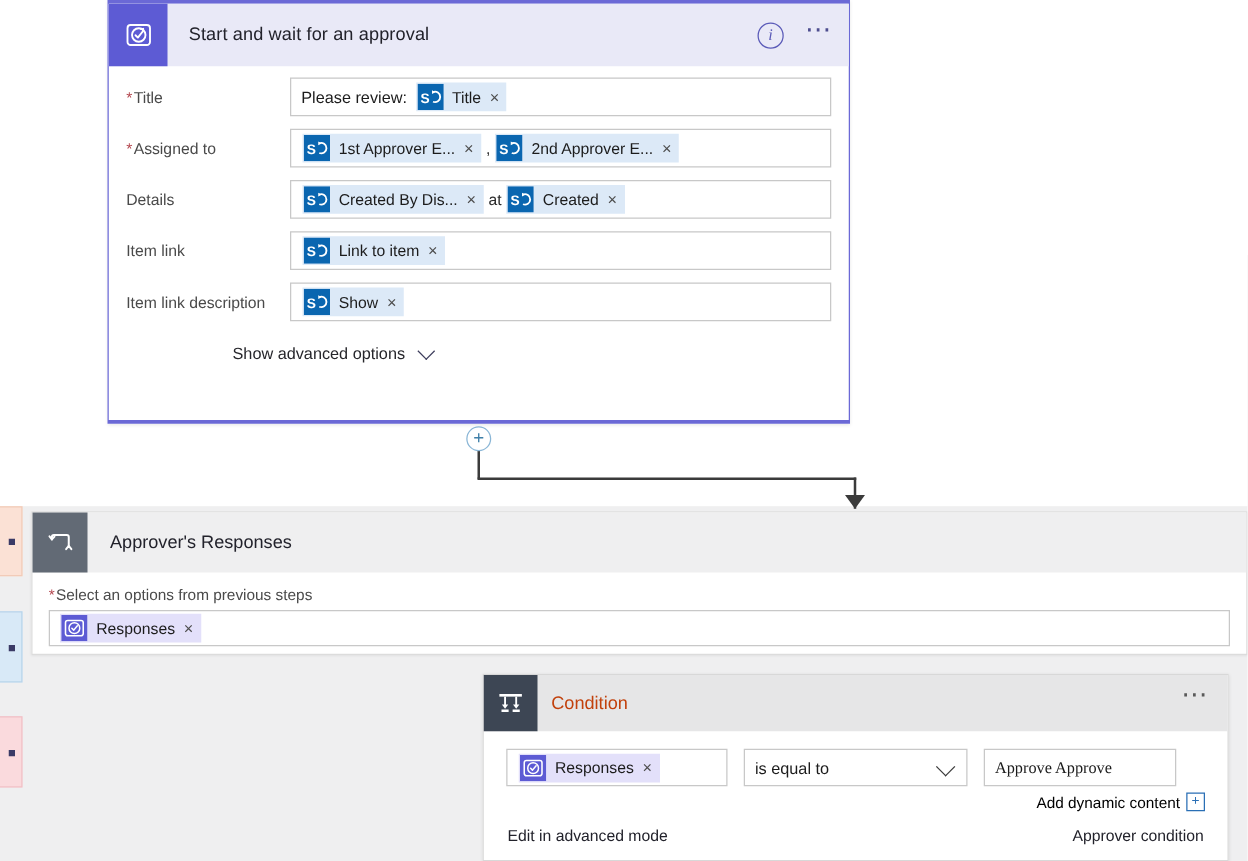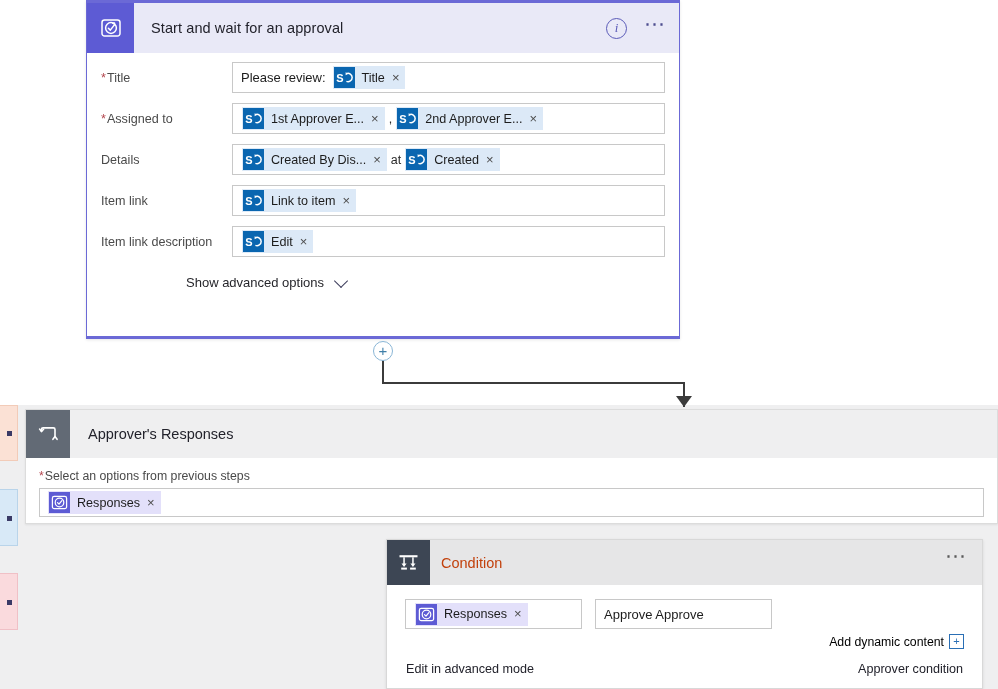--- a/index.html
+++ b/index.html
@@ -420,7 +420,7 @@
                 <path d="M12.4 6.6 a4.2 4.2 0 1 1 0 7.8" fill="none" stroke="#ffffff" stroke-width="1.5"></path>
                 <path d="M11.6 5.2 L14.3 6.7 L11.6 8.2 Z" fill="#ffffff"></path>
               </svg>
-              <span class="tok-label">Edit</span>
+              <span class="tok-label">Show</span>
               <span class="tok-x">×</span>
             </span>
           </div>

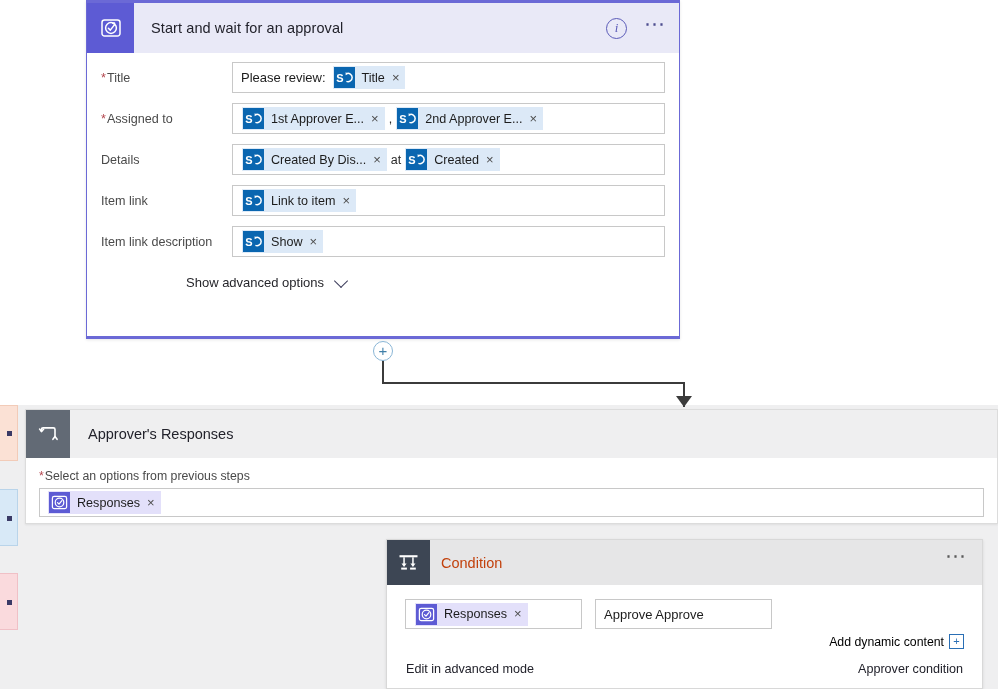--- a/index.html
+++ b/index.html
@@ -500,6 +500,10 @@
               <span class="tok-x">×</span>
             </span>
           </div>
+        <div class="cond-cell c2">
+          <span>is equal to</span>
+          <span class="chev"></span>
+        </div>
         <div class="cond-cell c3">
           <span>Approve Approve</span>
         </div>

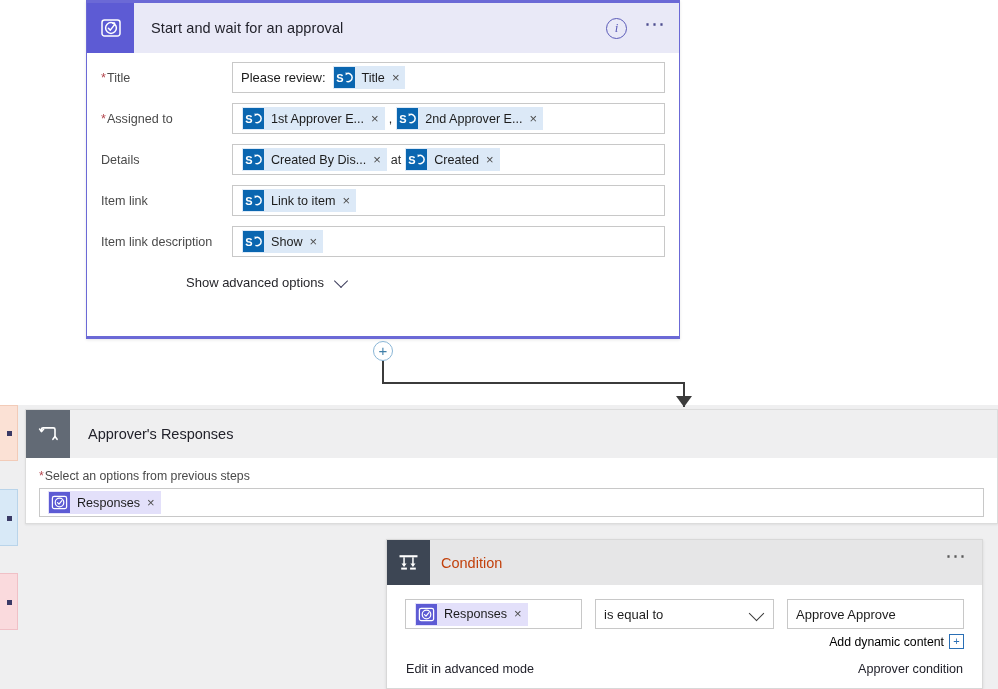--- a/index.html
+++ b/index.html
@@ -249,7 +249,7 @@
   }
   .c1 { width: 177px; }
   .c2 { width: 179px; padding-right: 30px; }
-  .c3 { width: 177px; }
+  .c3 { width: 154px; font-family: Liberation Serif, serif; }
   .dyn-link-wrap {
     position: absolute;
     right: 18px; top: 49px;

